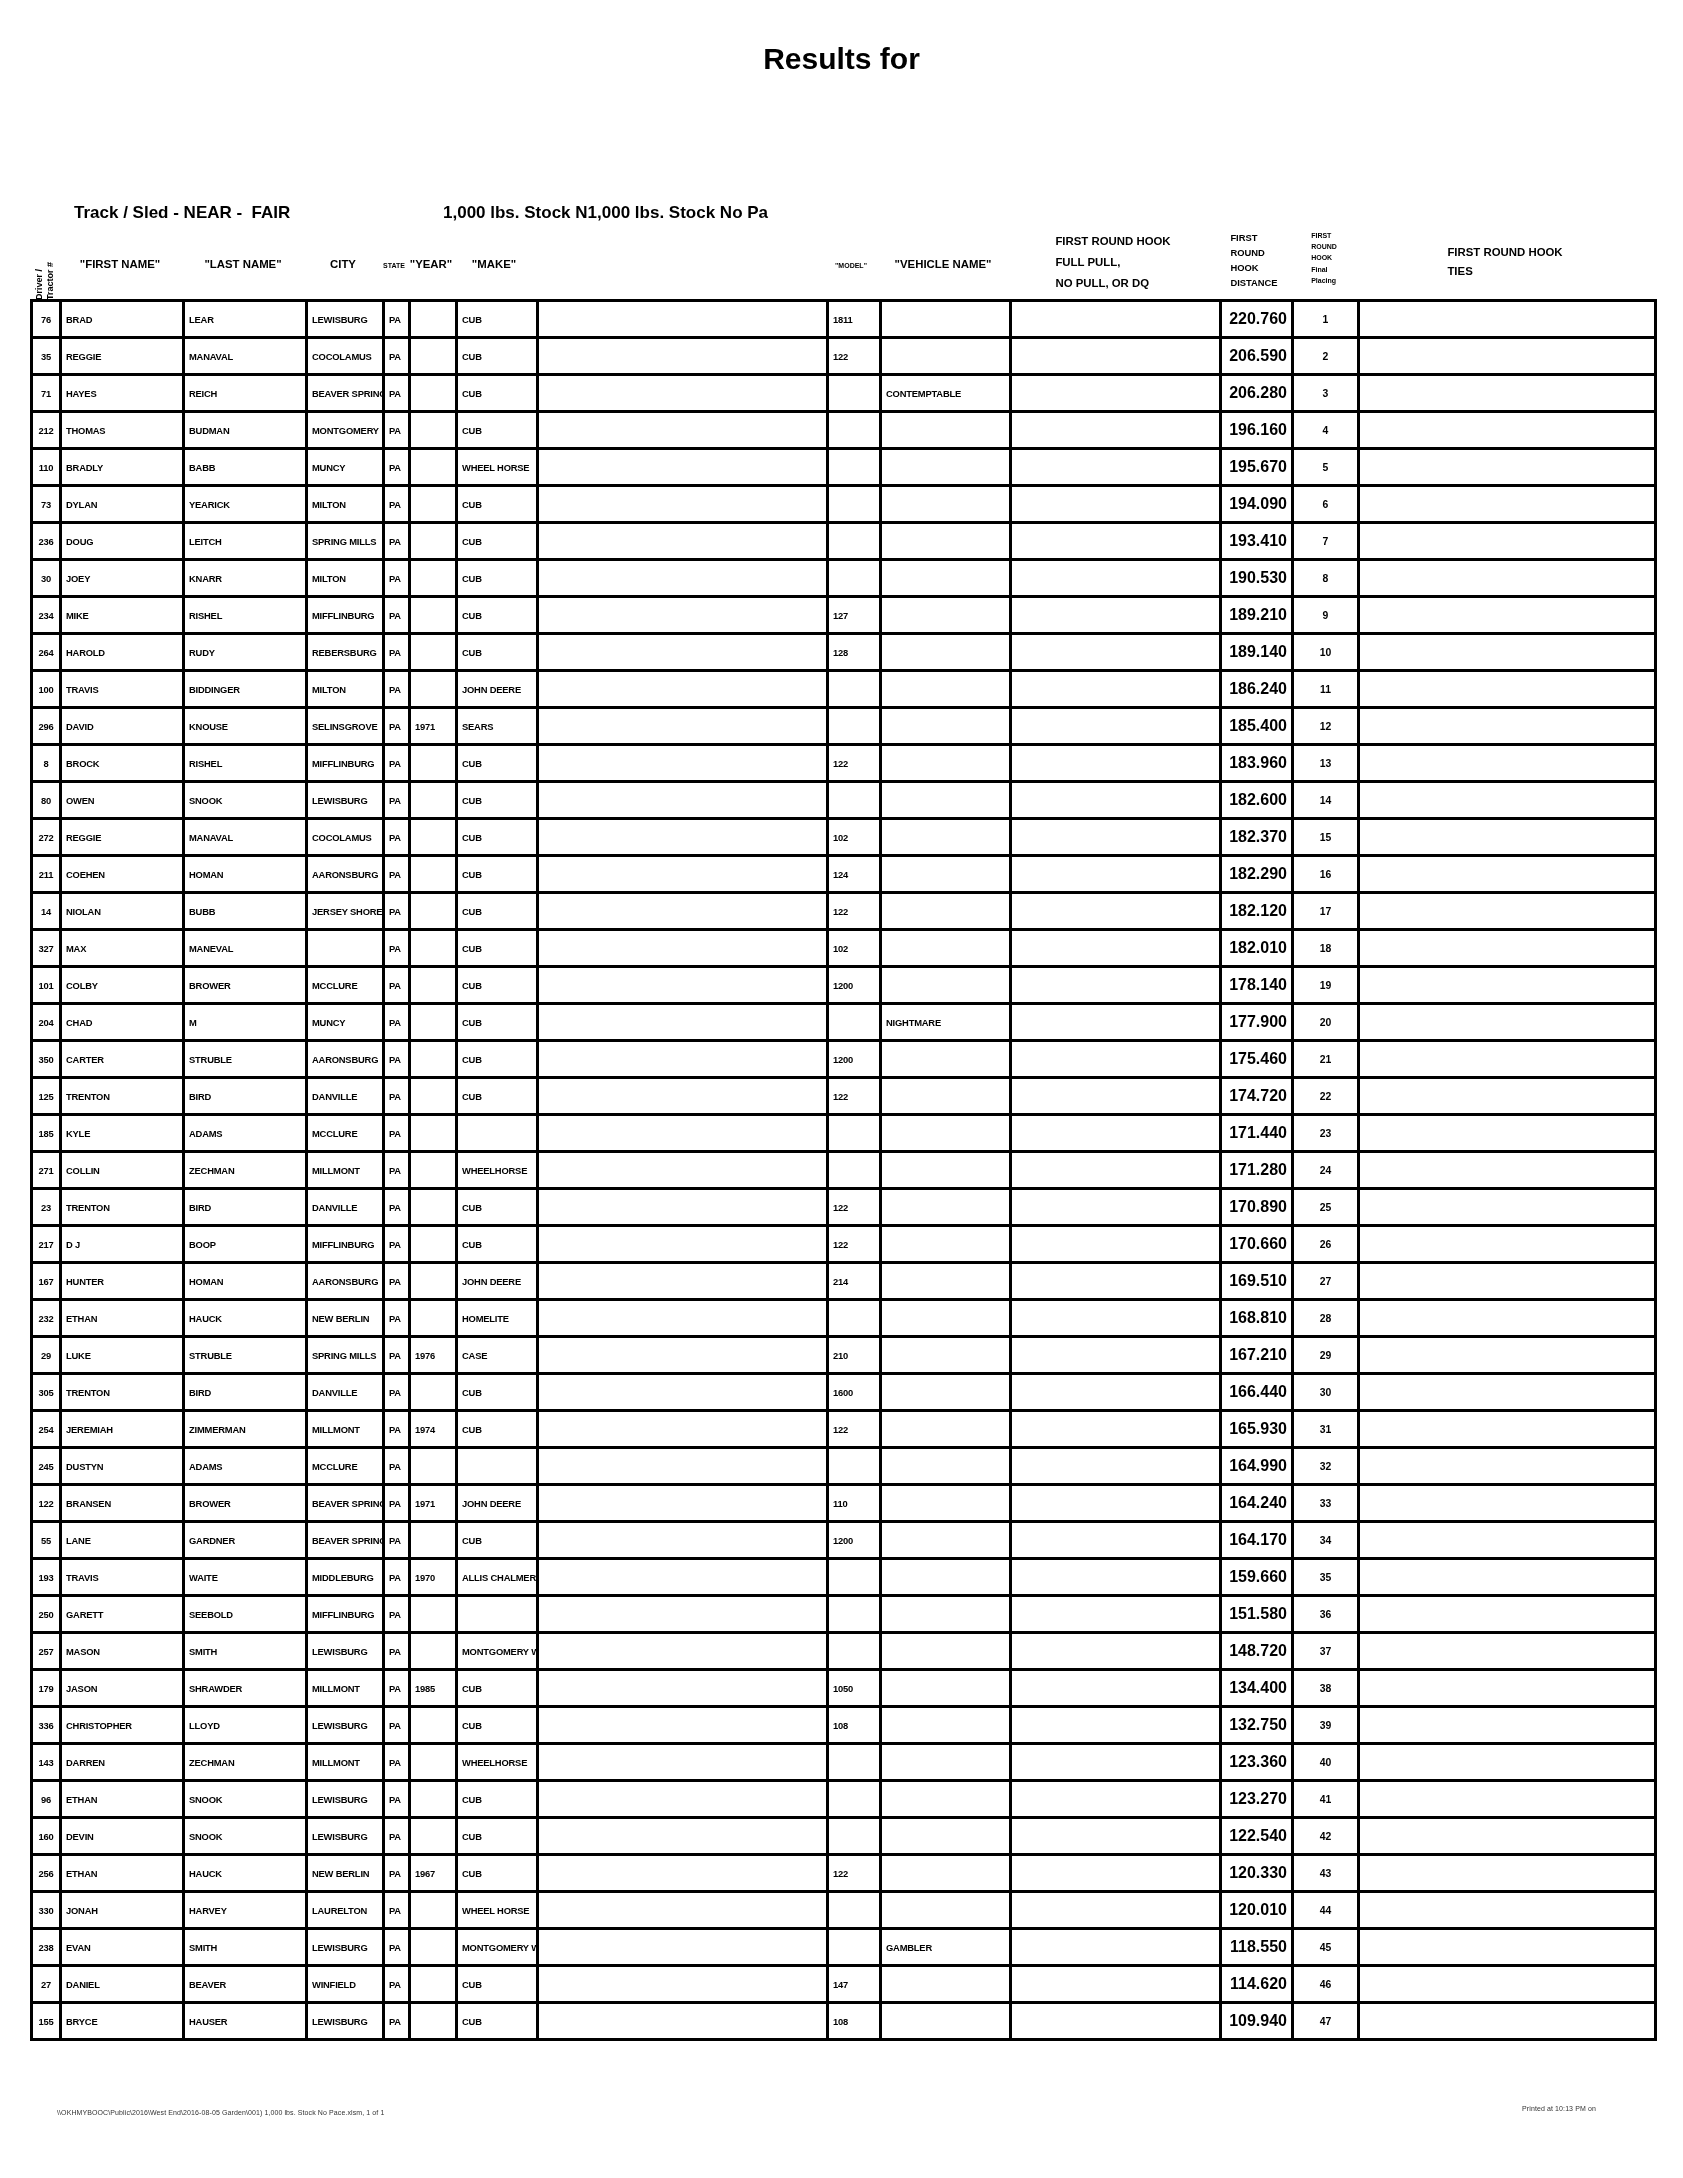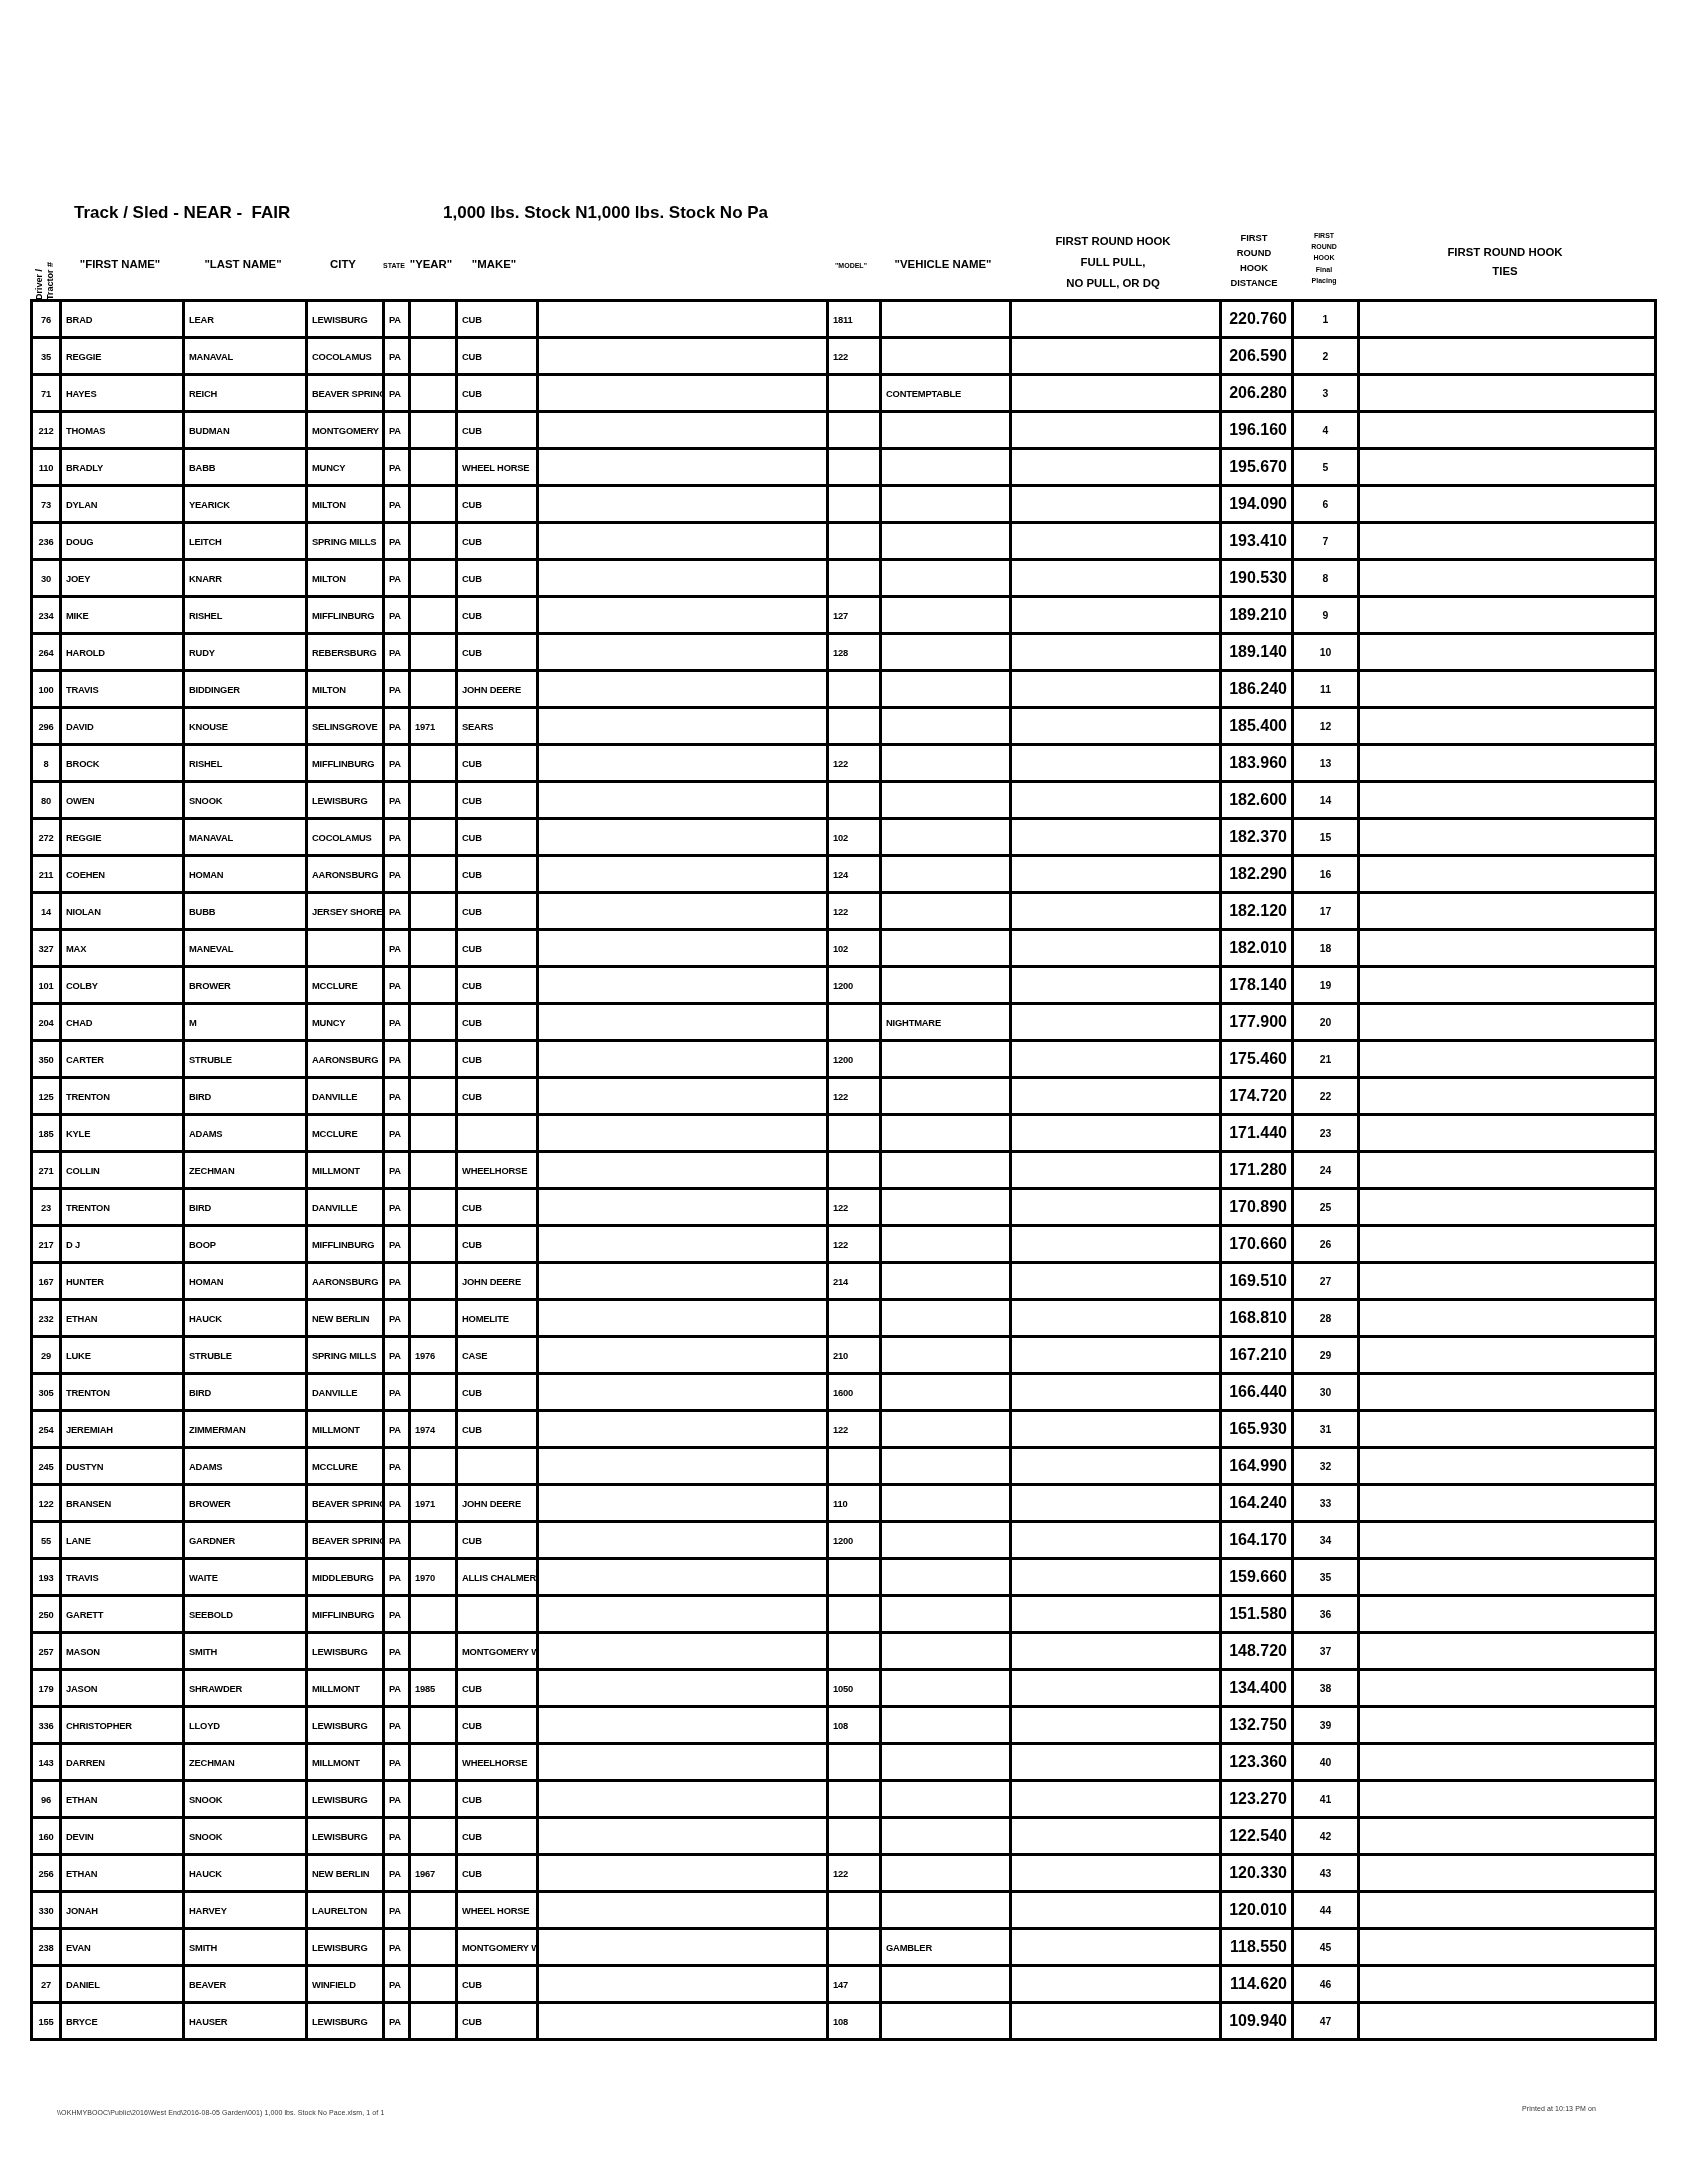--- a/index.html
+++ b/index.html
@@ -78,6 +78,7 @@
 
 <div class="page">
 
+  <div class="title1">Results for</div>
 
   <div class="track-sled">Track / Sled - NEAR -  FAIR</div>
   <div class="class-label">1,000 lbs. Stock N1,000 lbs. Stock No Pa</div>

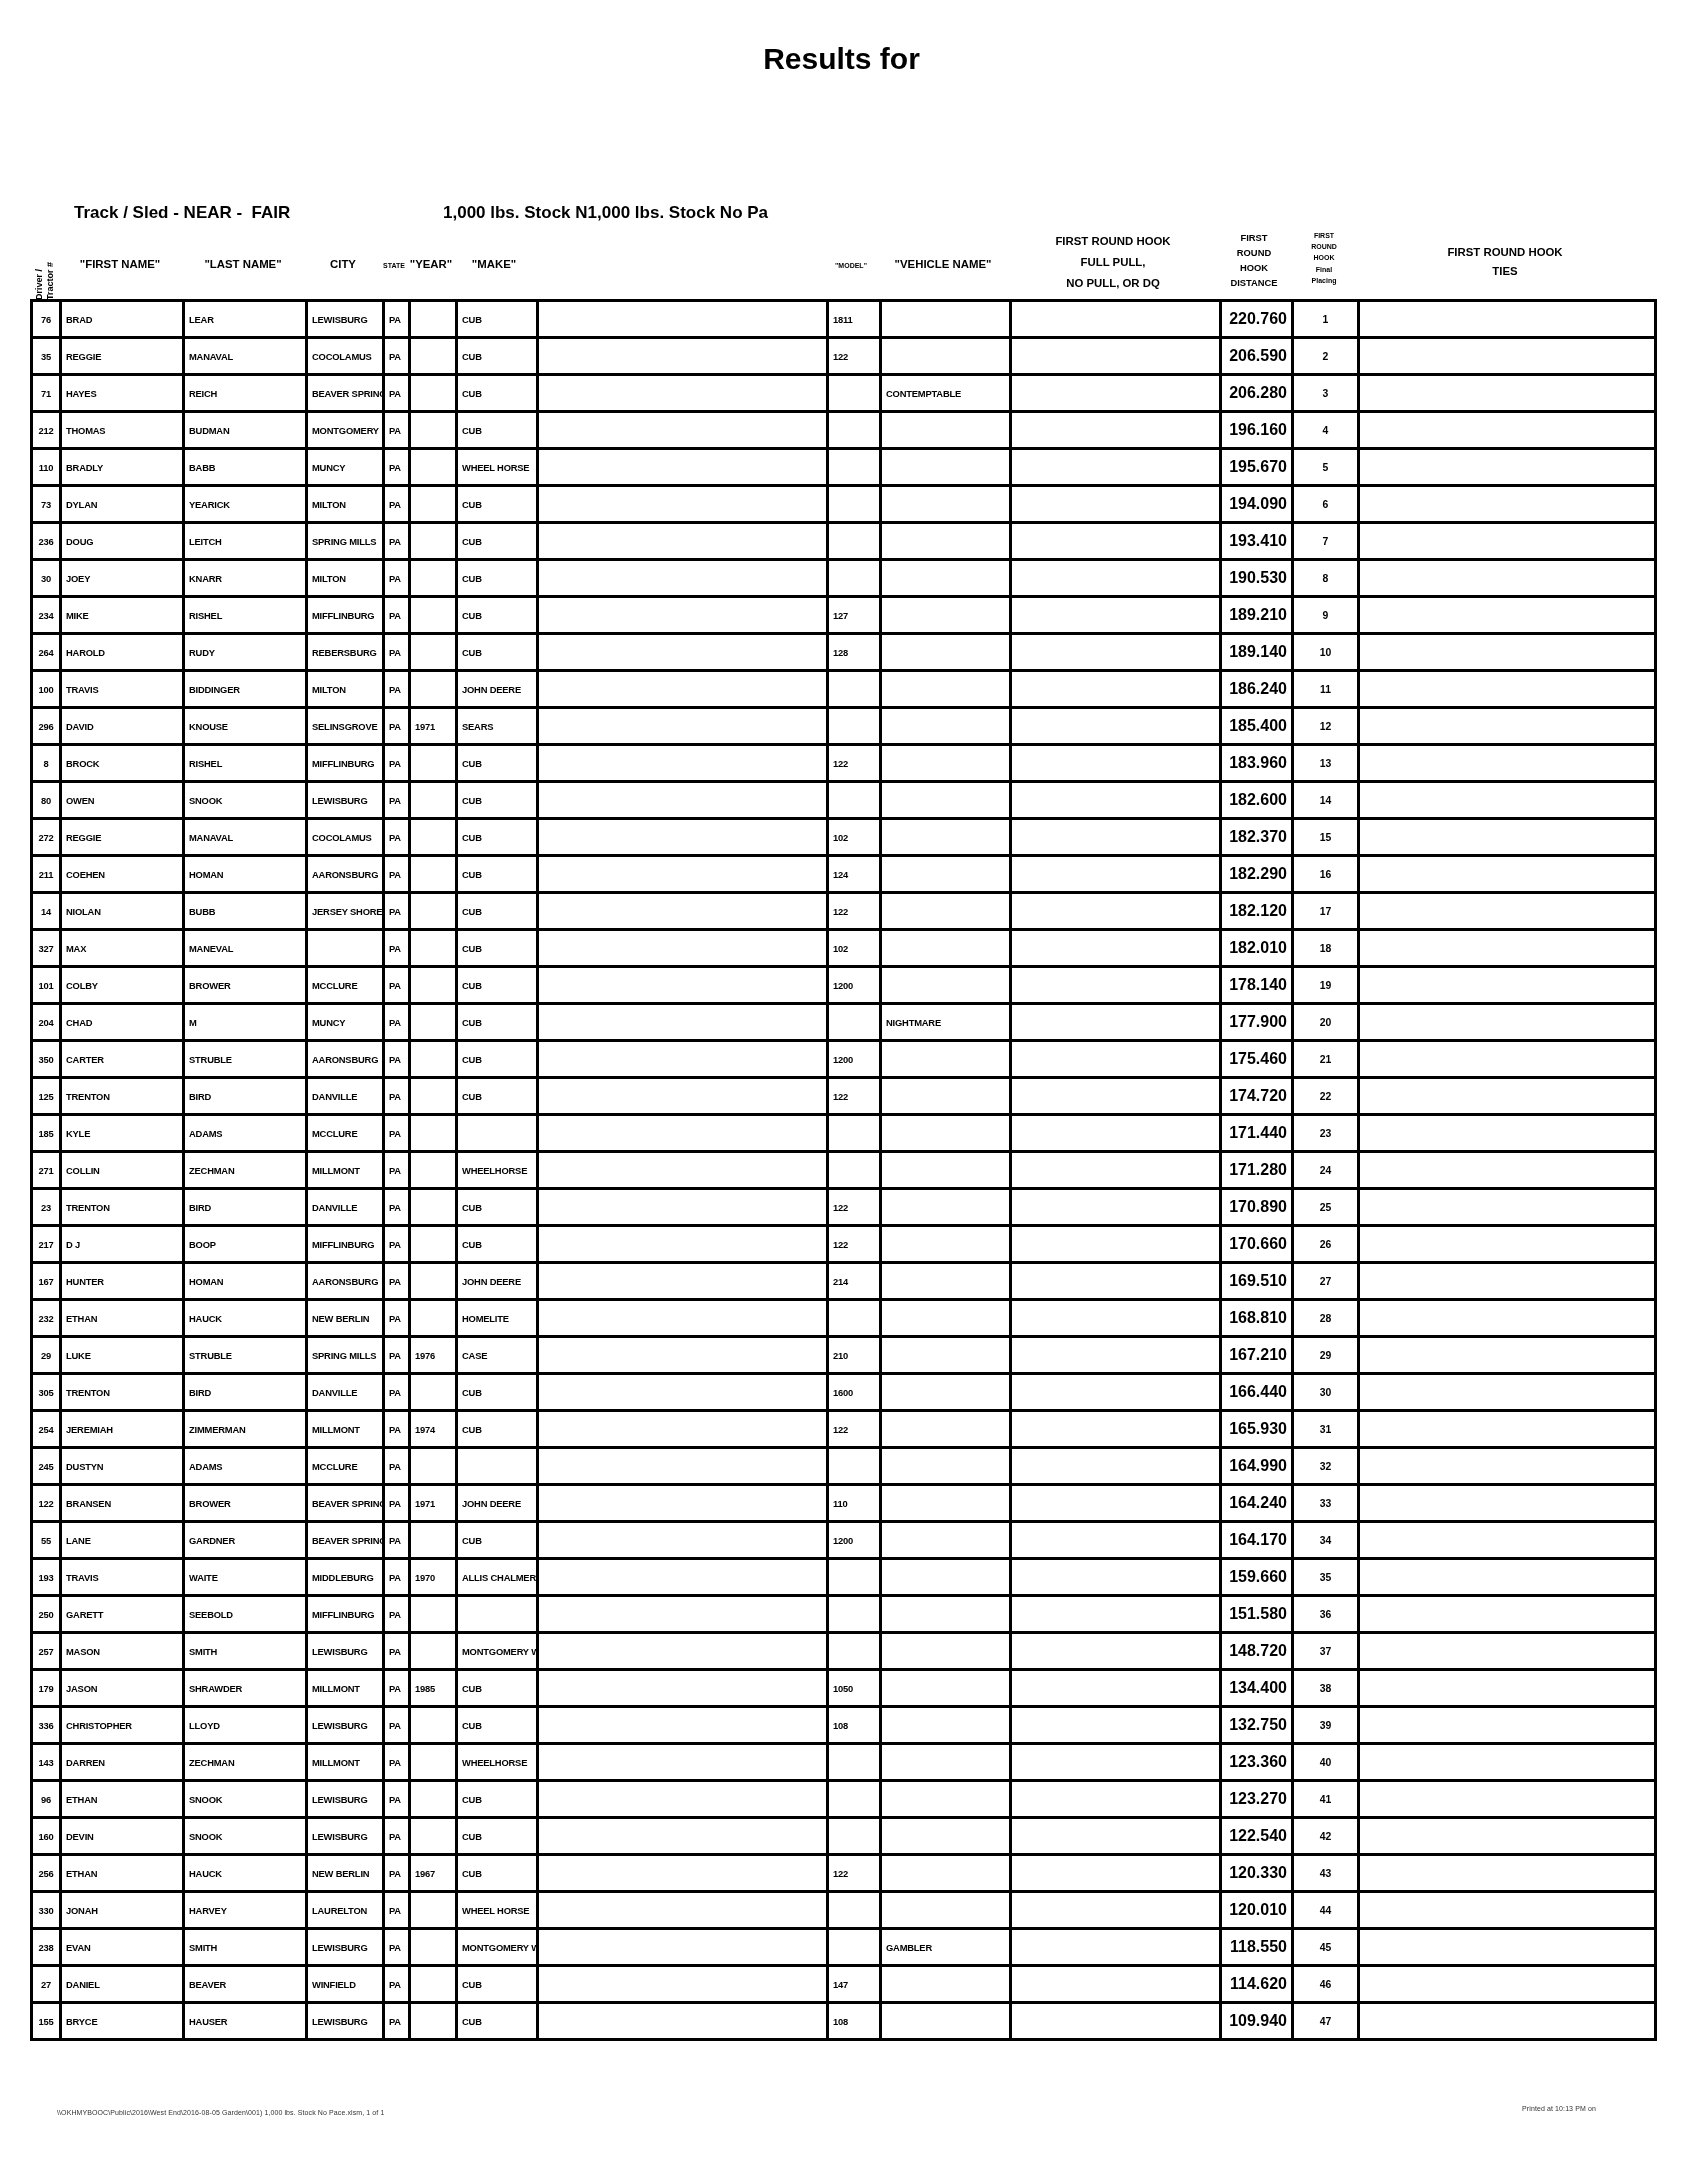--- a/index.html
+++ b/index.html
@@ -29,7 +29,7 @@
   }
   .colheads{position:absolute;top:228px;left:0;width:1683px;height:71px;}
   .colhead{
-    position:absolute;font-weight:bold;text-align:center;
+    position:absolute;font-weight:bold;text-align:left;
     transform:translateX(-50%);white-space:nowrap;
   }
   .multiline{white-space:pre-line;line-height:1.55;}

